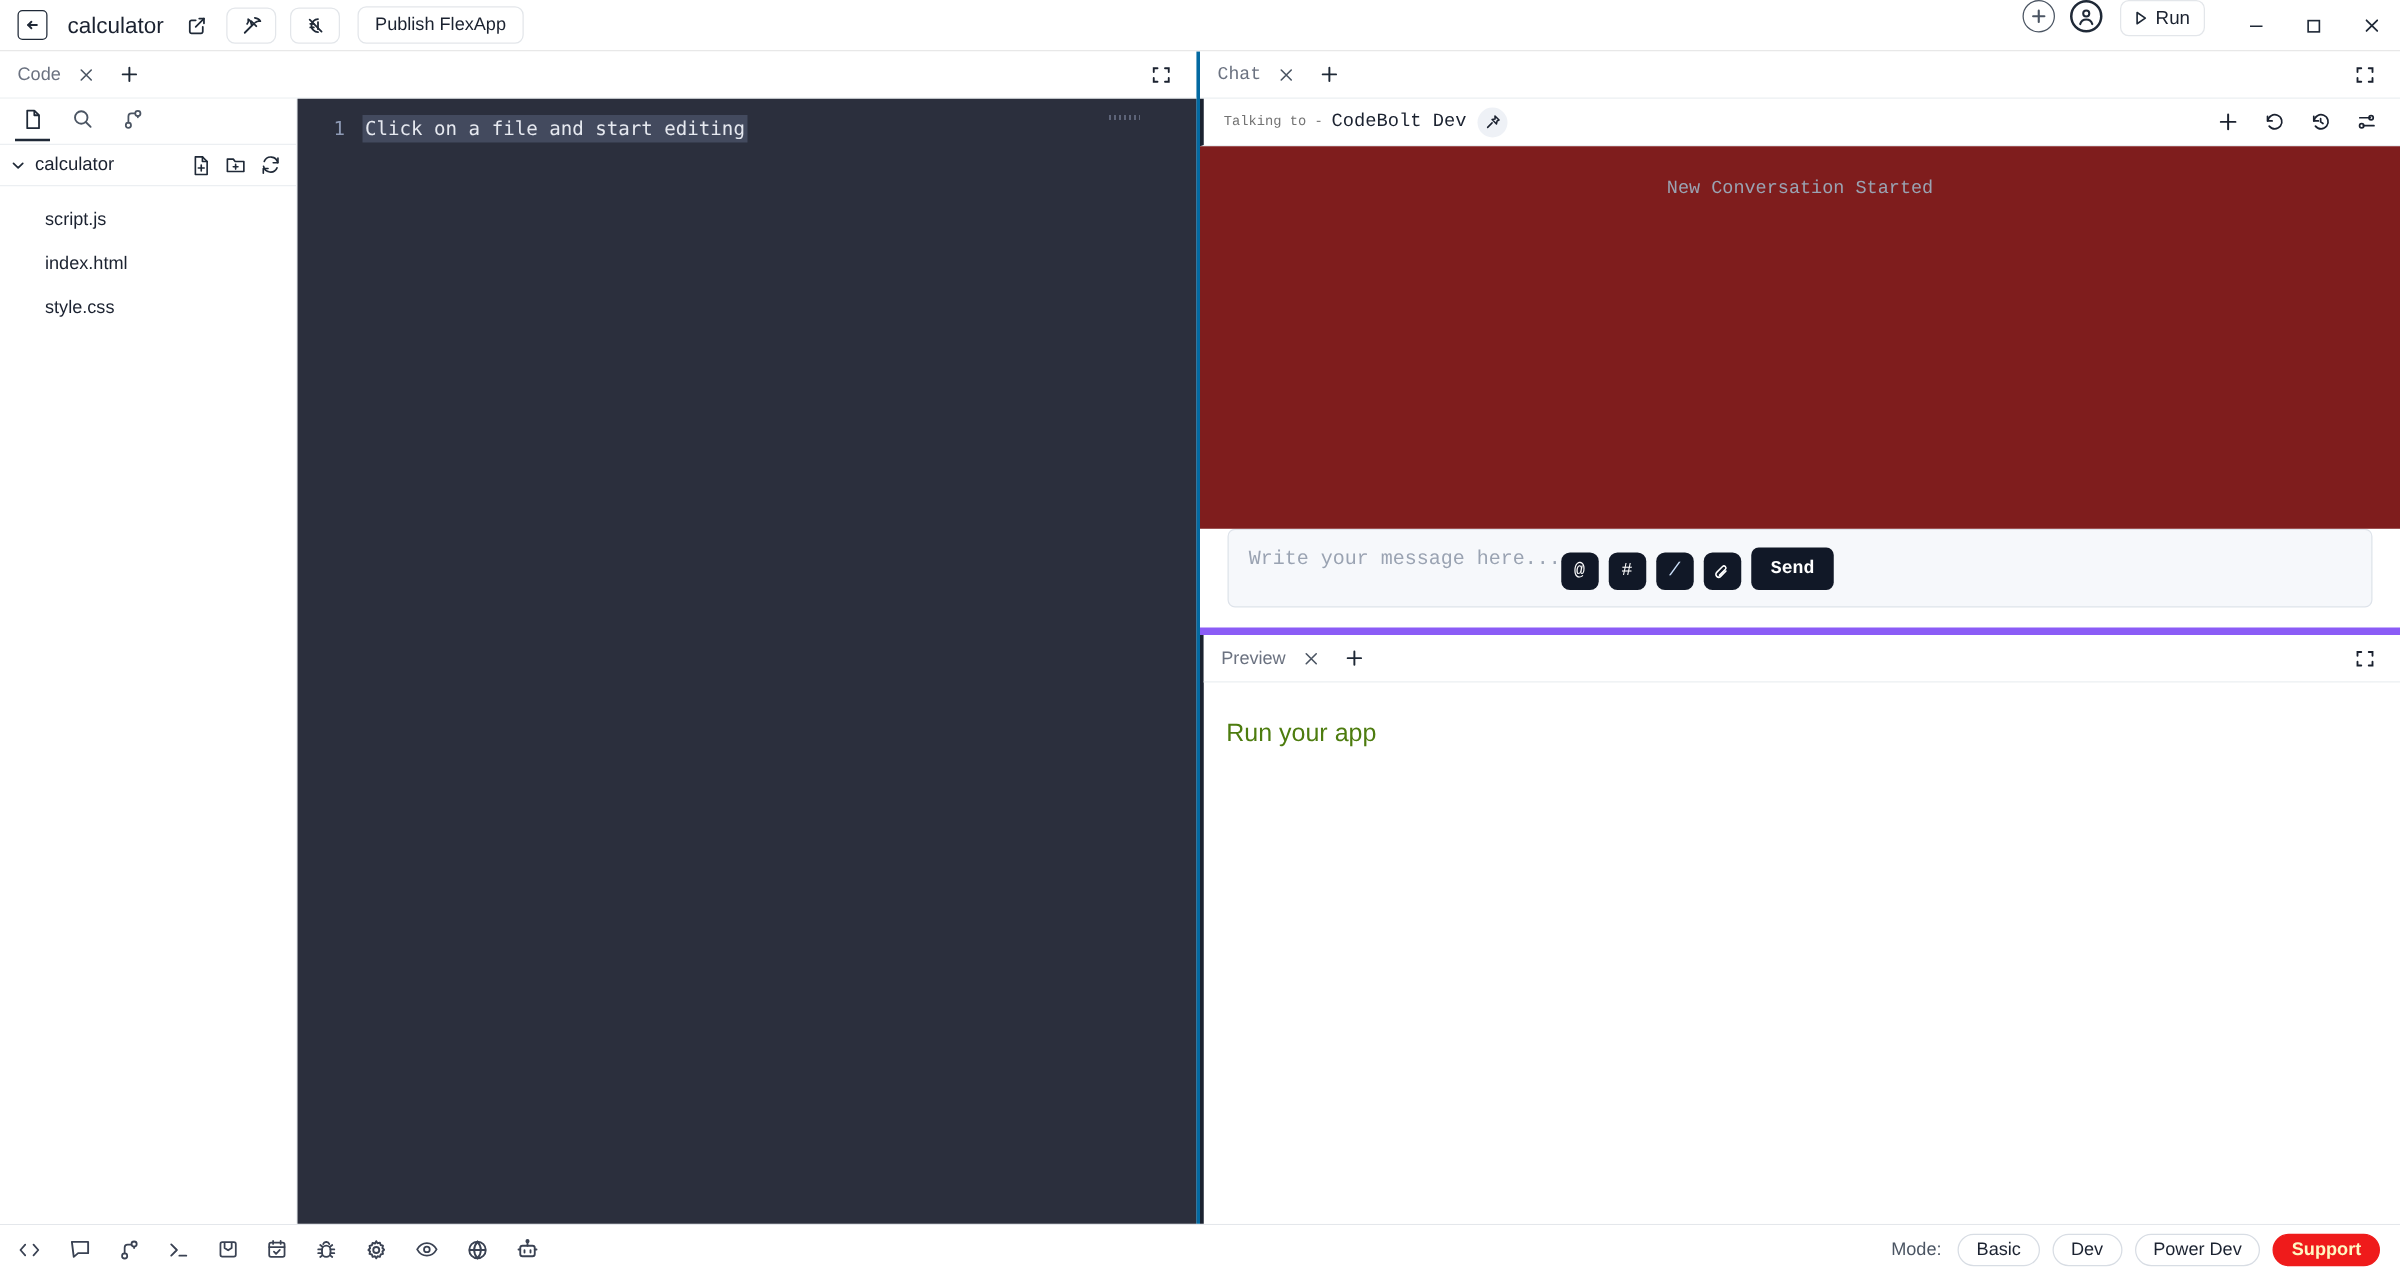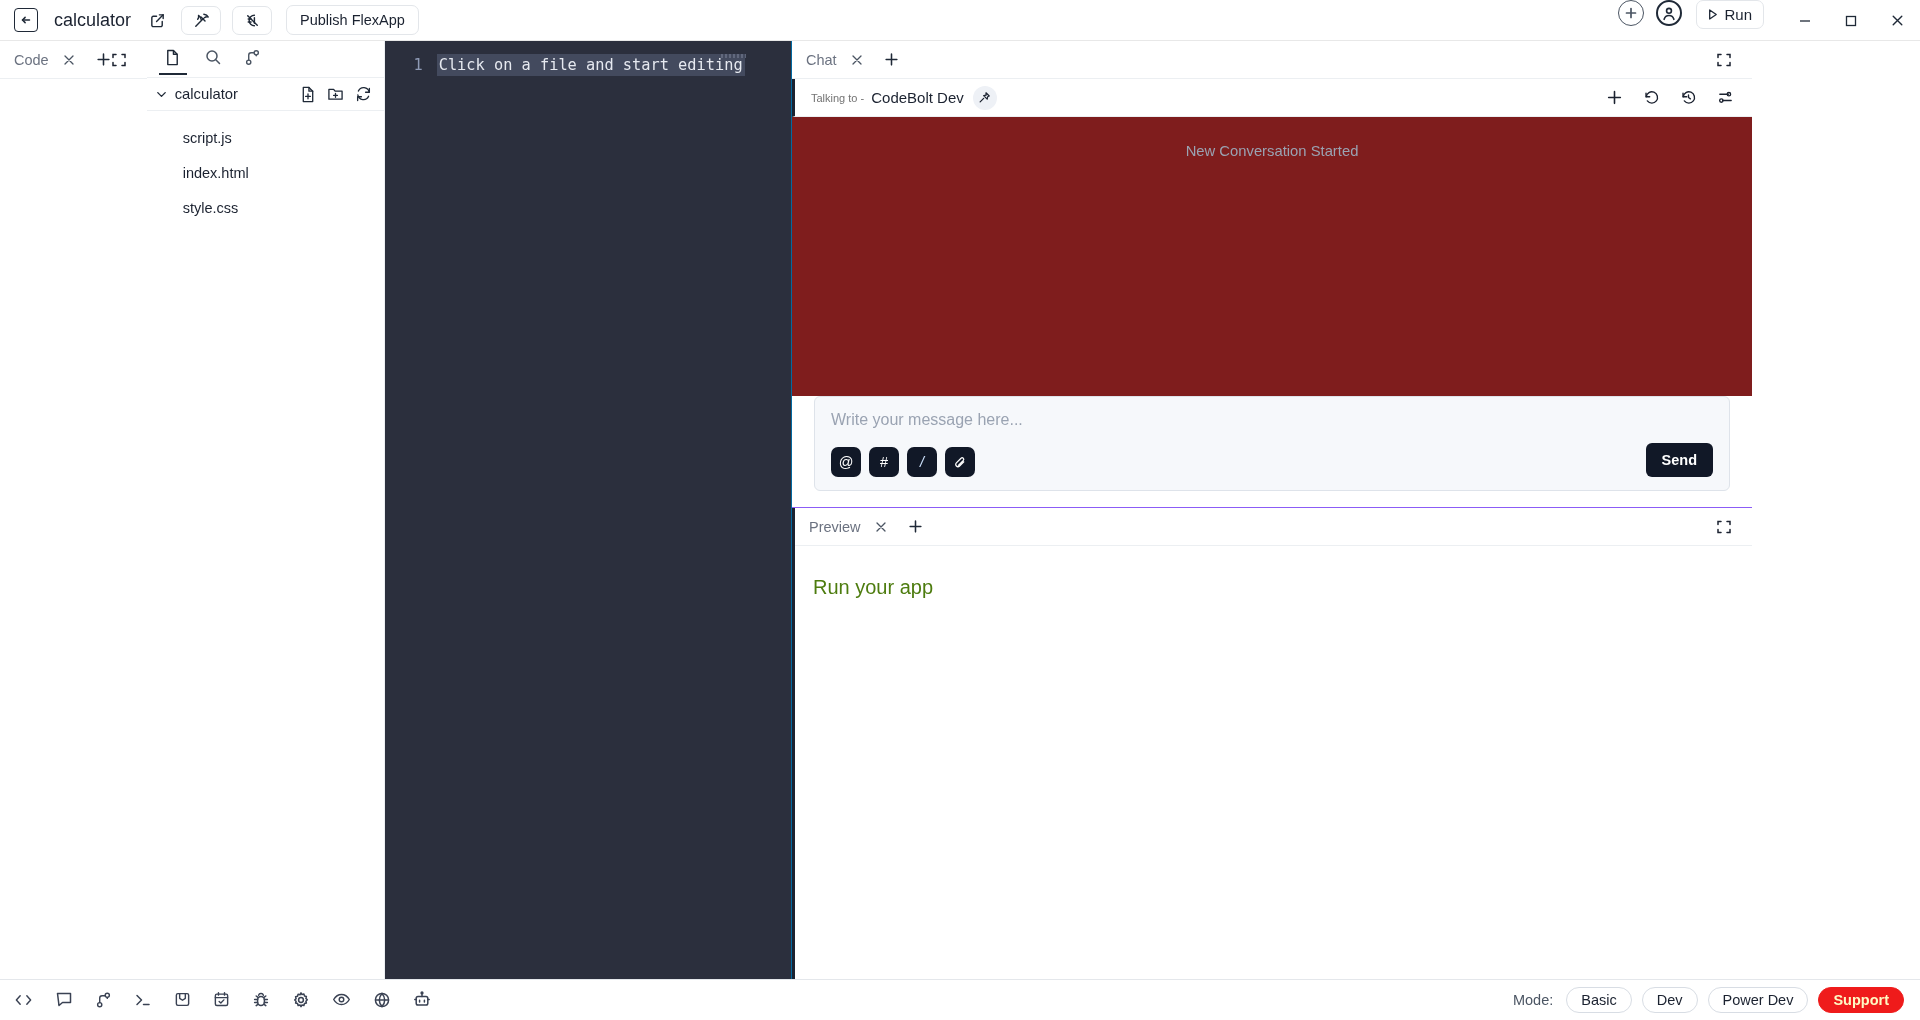--- a/index.html
+++ b/index.html
@@ -114,11 +114,11 @@
 
   
   .code-panel {
-    width: 792px;
-    display: flex;
-    flex-direction: row;
-    background: #fff;
-    border-right: 1px solid #0369a1;
+    width: 960px;
+    display: flex;
+    flex-direction: column;
+    background: #fff;
+    border-right: 3px solid #0369a1;
   }
   .panel-tabbar {
     height: 38px;

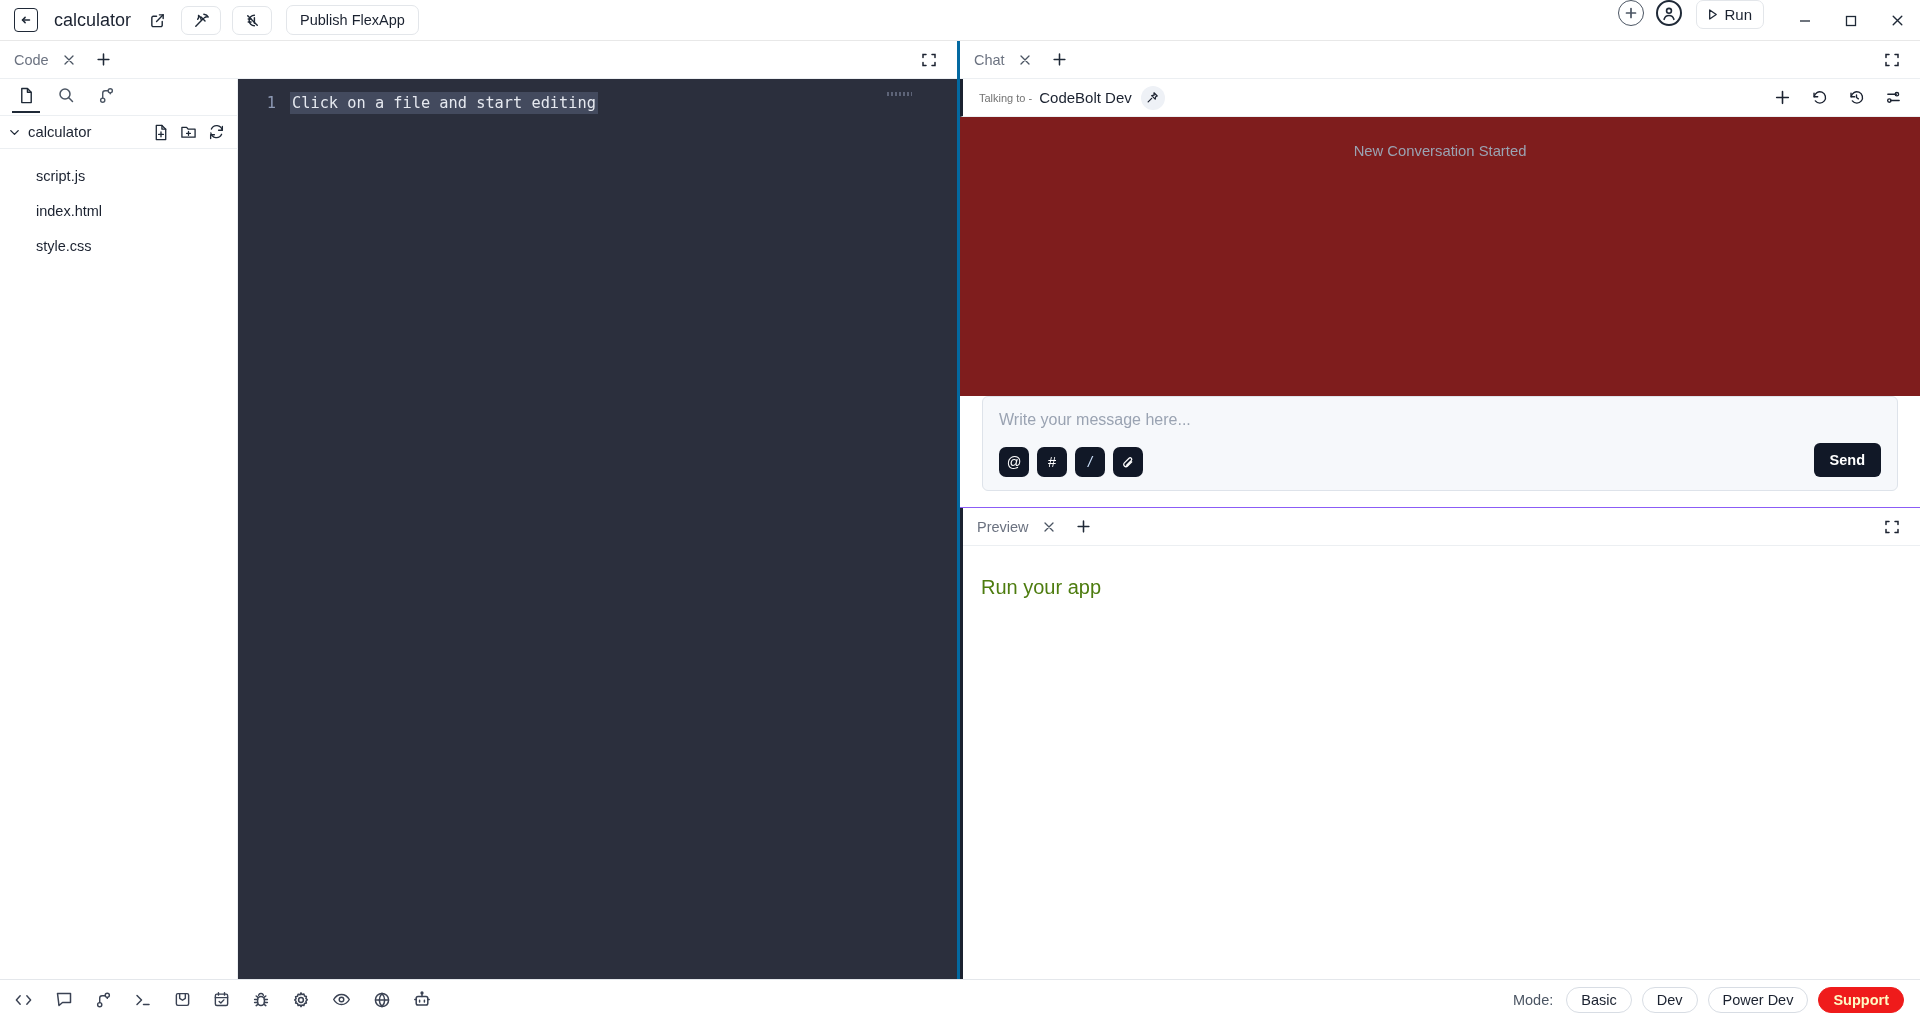--- a/index.html
+++ b/index.html
@@ -249,7 +249,8 @@
     height: 467px;
     display: flex;
     flex-direction: column;
-    border-bottom: 1px solid #8b5cf6;
+    border-bottom: 6px solid #8b5cf6;
+    font-family: Liberation Mono, monospace;
   }
   .chat-subheader {
     height: 38px;

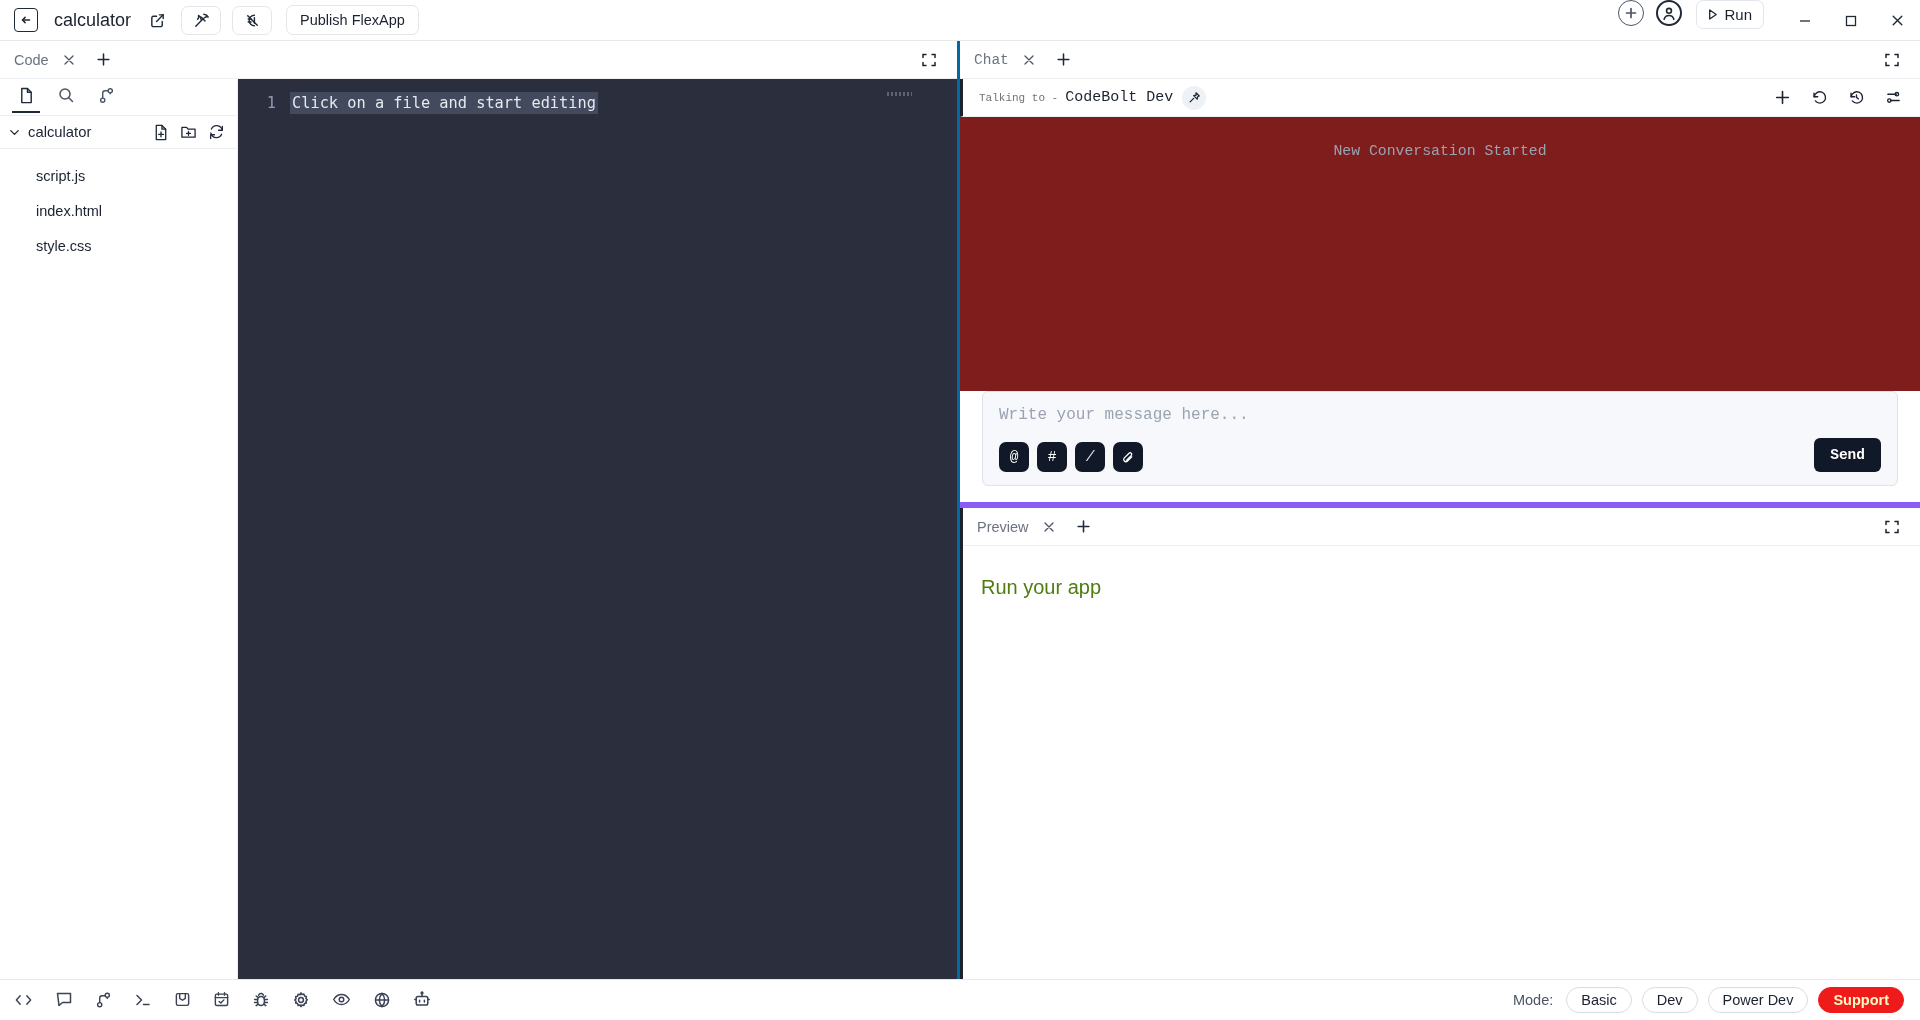--- a/index.html
+++ b/index.html
@@ -294,7 +294,7 @@
     background: #f6f8fb;
     padding: 14px 16px 13px 16px;
     display: flex;
-    flex-direction: column;
+    flex-direction: row;
   }
   .composer-ph {
     font-size: 16px;

